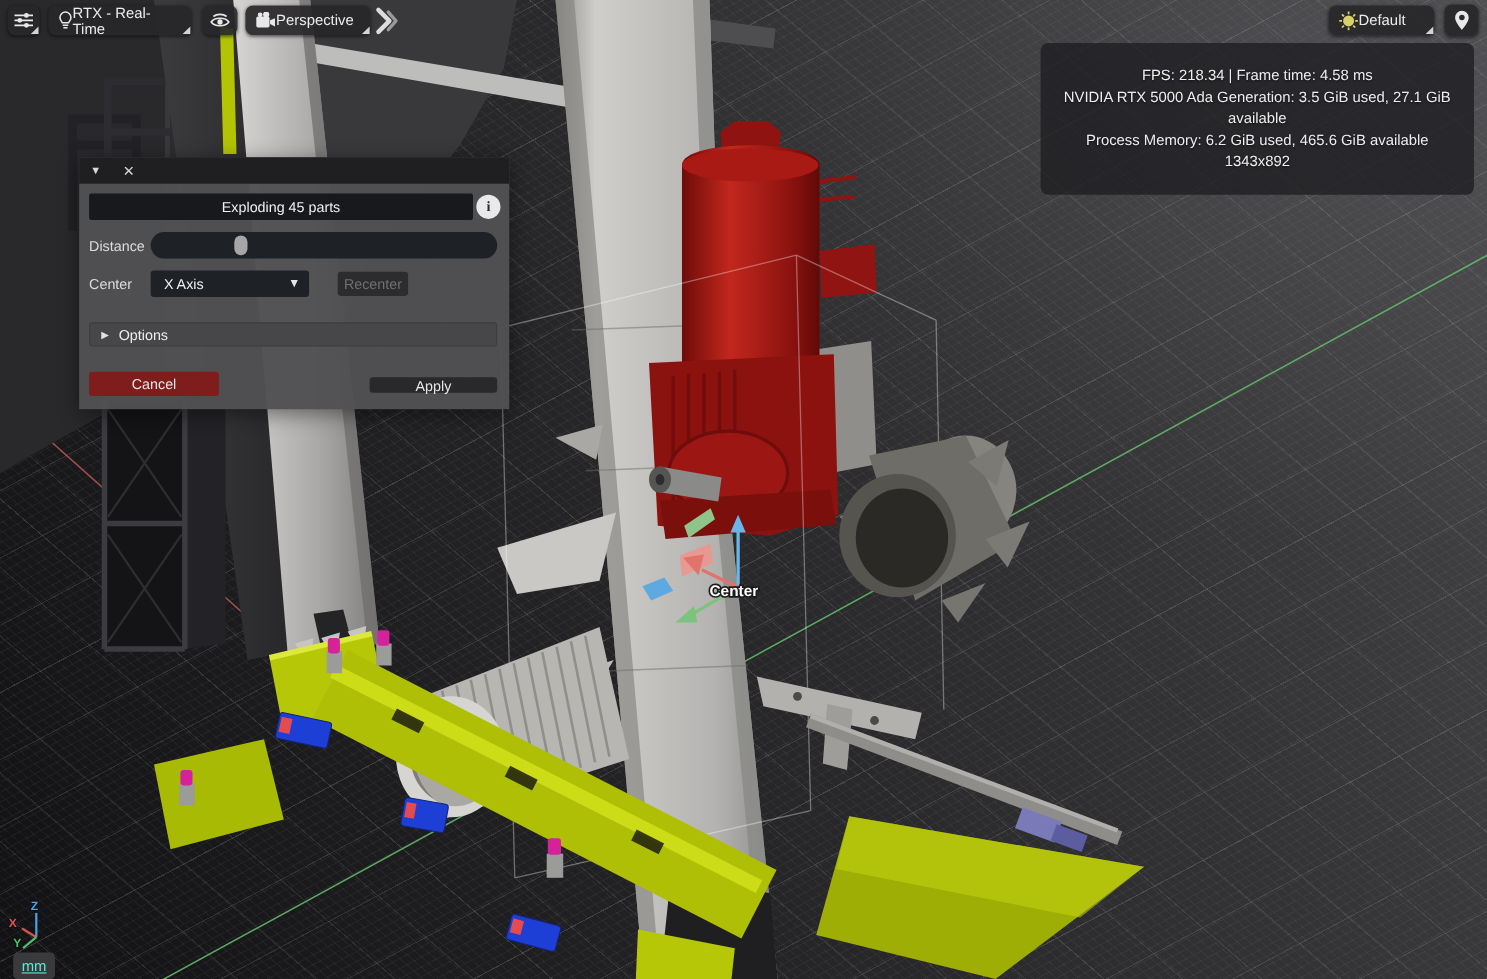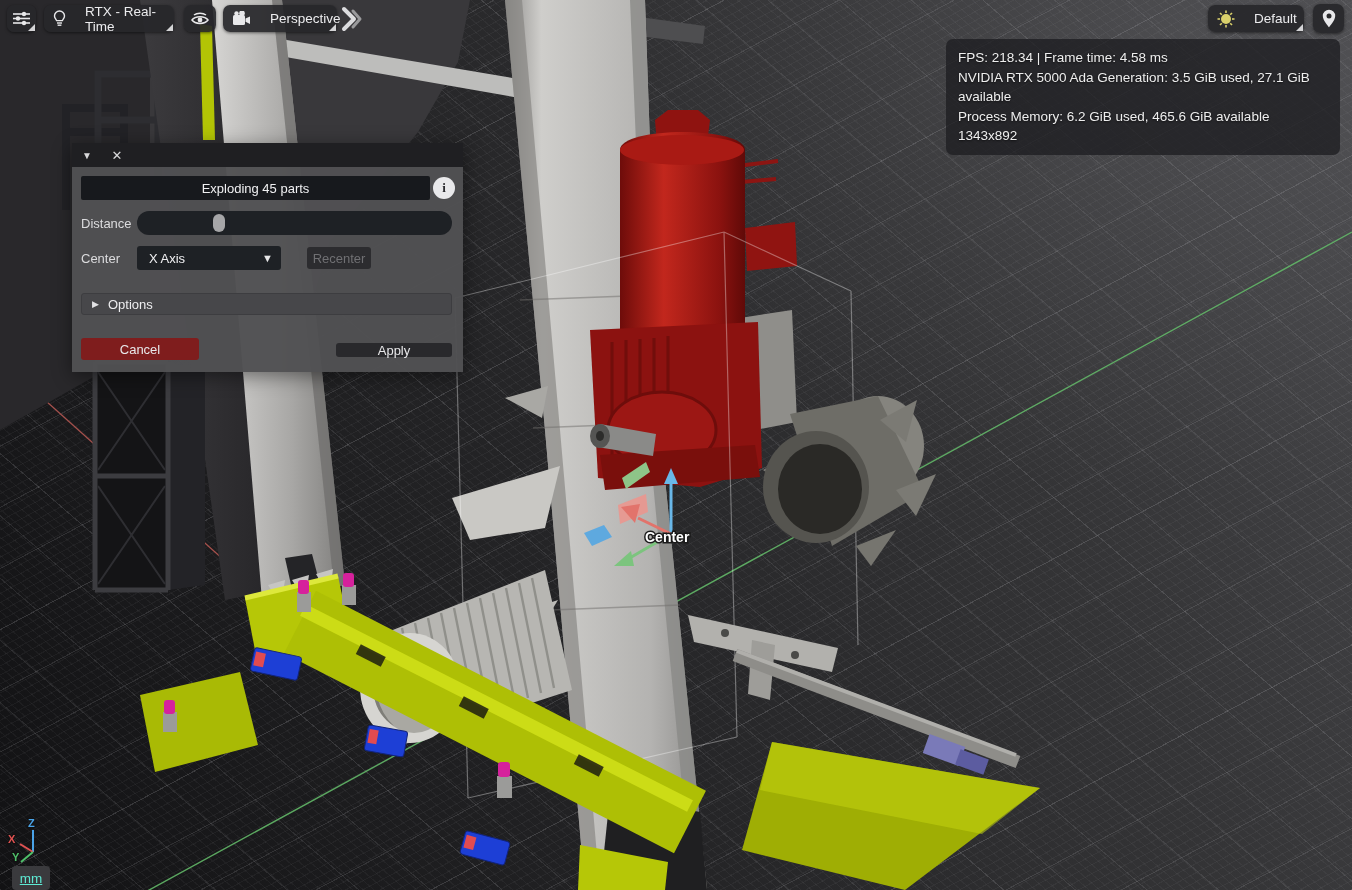--- a/index.html
+++ b/index.html
@@ -26,7 +26,7 @@
 
   
   .tbtn{position:absolute;background:rgba(39,39,42,.92);border-radius:7px;display:flex;align-items:center;
-        gap:19px;padding:0 9px;height:27px;top:5px;box-shadow:0 1px 3px rgba(0,0,0,.5);font-size:13.5px;color:#ececee;}
+        gap:0;padding:0 9px;height:27px;top:5px;box-shadow:0 1px 3px rgba(0,0,0,.5);font-size:13.5px;color:#ececee;}
   .tbtn.icon-only{padding:0;justify-content:center;}
   .notch::after{content:"";position:absolute;right:1px;bottom:1px;
         border-left:7px solid transparent;border-bottom:7px solid #d4d4d6;}

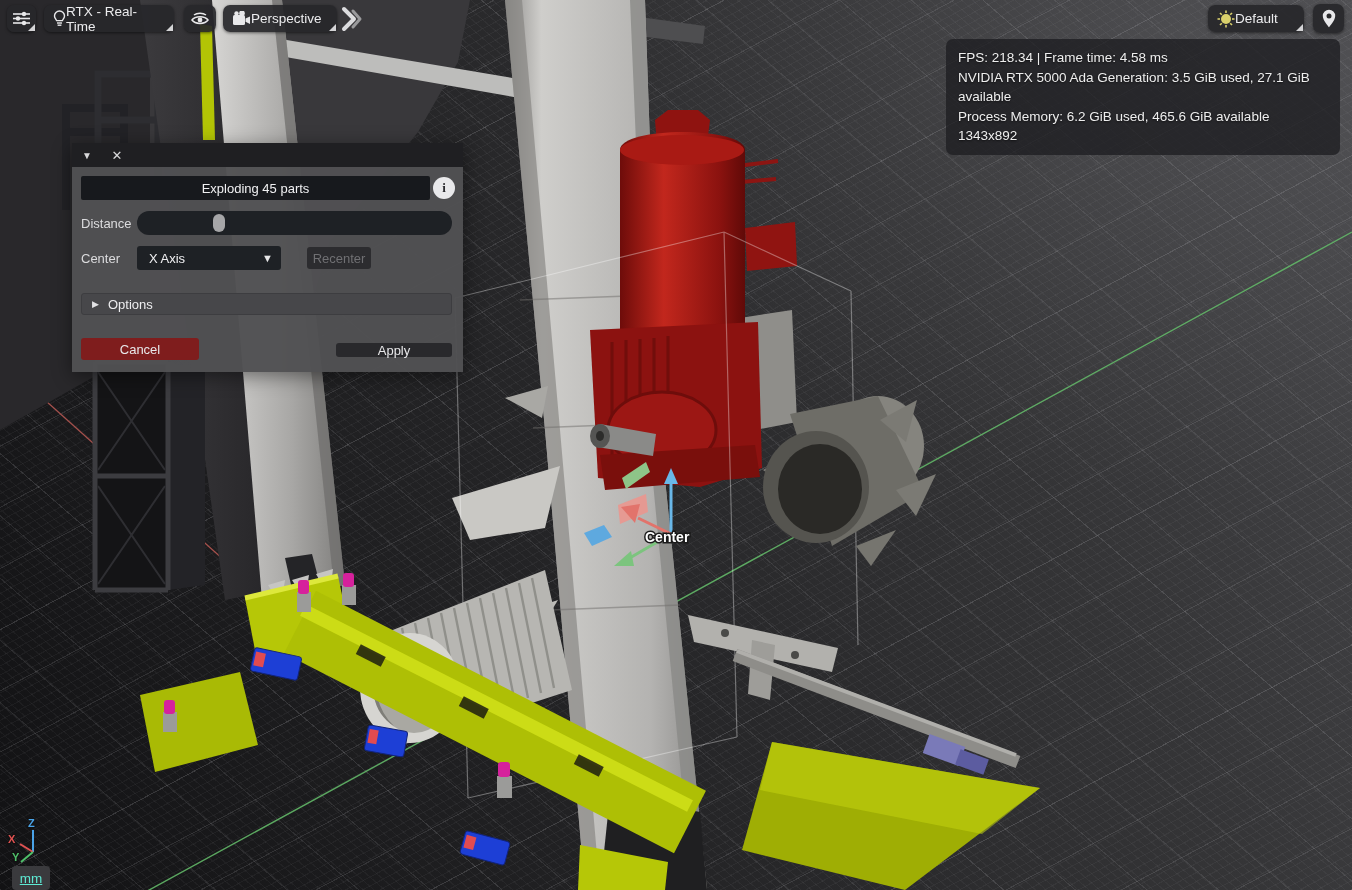--- a/index.html
+++ b/index.html
@@ -33,8 +33,8 @@
   .sicon{flex:0 0 auto;}
 
   
-  #stats{position:absolute;top:39px;left:946px;width:370px;padding:9px 12px;
-         background:rgba(30,30,33,.78);border-radius:7px;text-align:left;
+  #stats{position:absolute;top:39px;left:946px;width:370px;padding:20px 12px;
+         background:rgba(30,30,33,.78);border-radius:7px;text-align:center;
          font-size:13.5px;line-height:19.5px;color:#eeeeee;text-shadow:0 1px 2px rgba(0,0,0,.6);}
 
   

